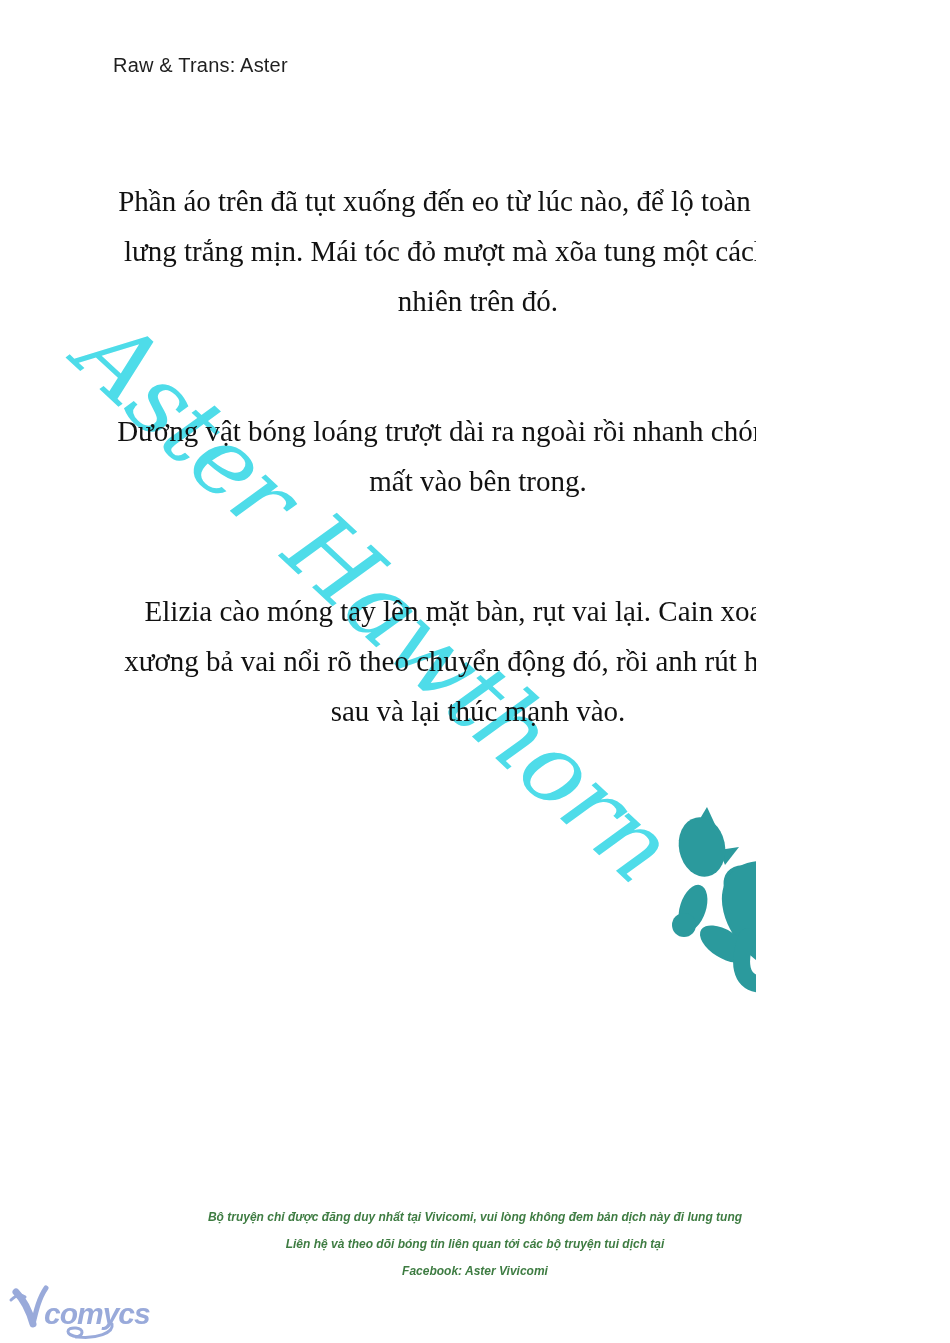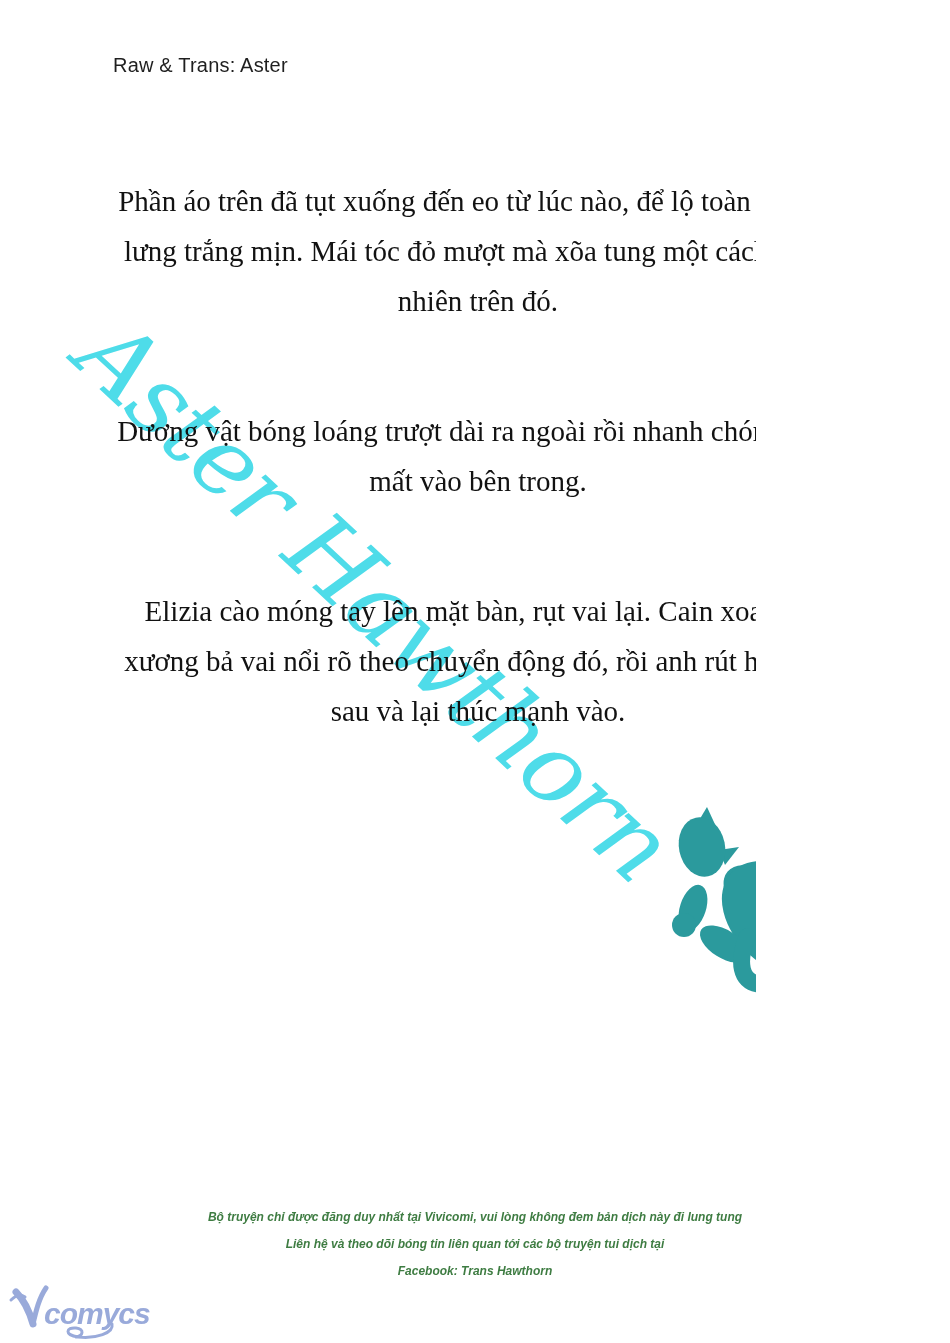--- a/index.html
+++ b/index.html
@@ -97,7 +97,7 @@
   <div class="footer-note">
     <div>Bộ truyện chỉ được đăng duy nhất tại Vivicomi, vui lòng không đem bản dịch này đi lung tung</div>
     <div>Liên hệ và theo dõi bóng tin liên quan tới các bộ truyện tui dịch tại</div>
-    <div>Facebook: Trans Hawthorn</div>
+    <div>Facebook: Aster Vivicomi</div>
   </div>
 
   <div class="logo-wrap">

